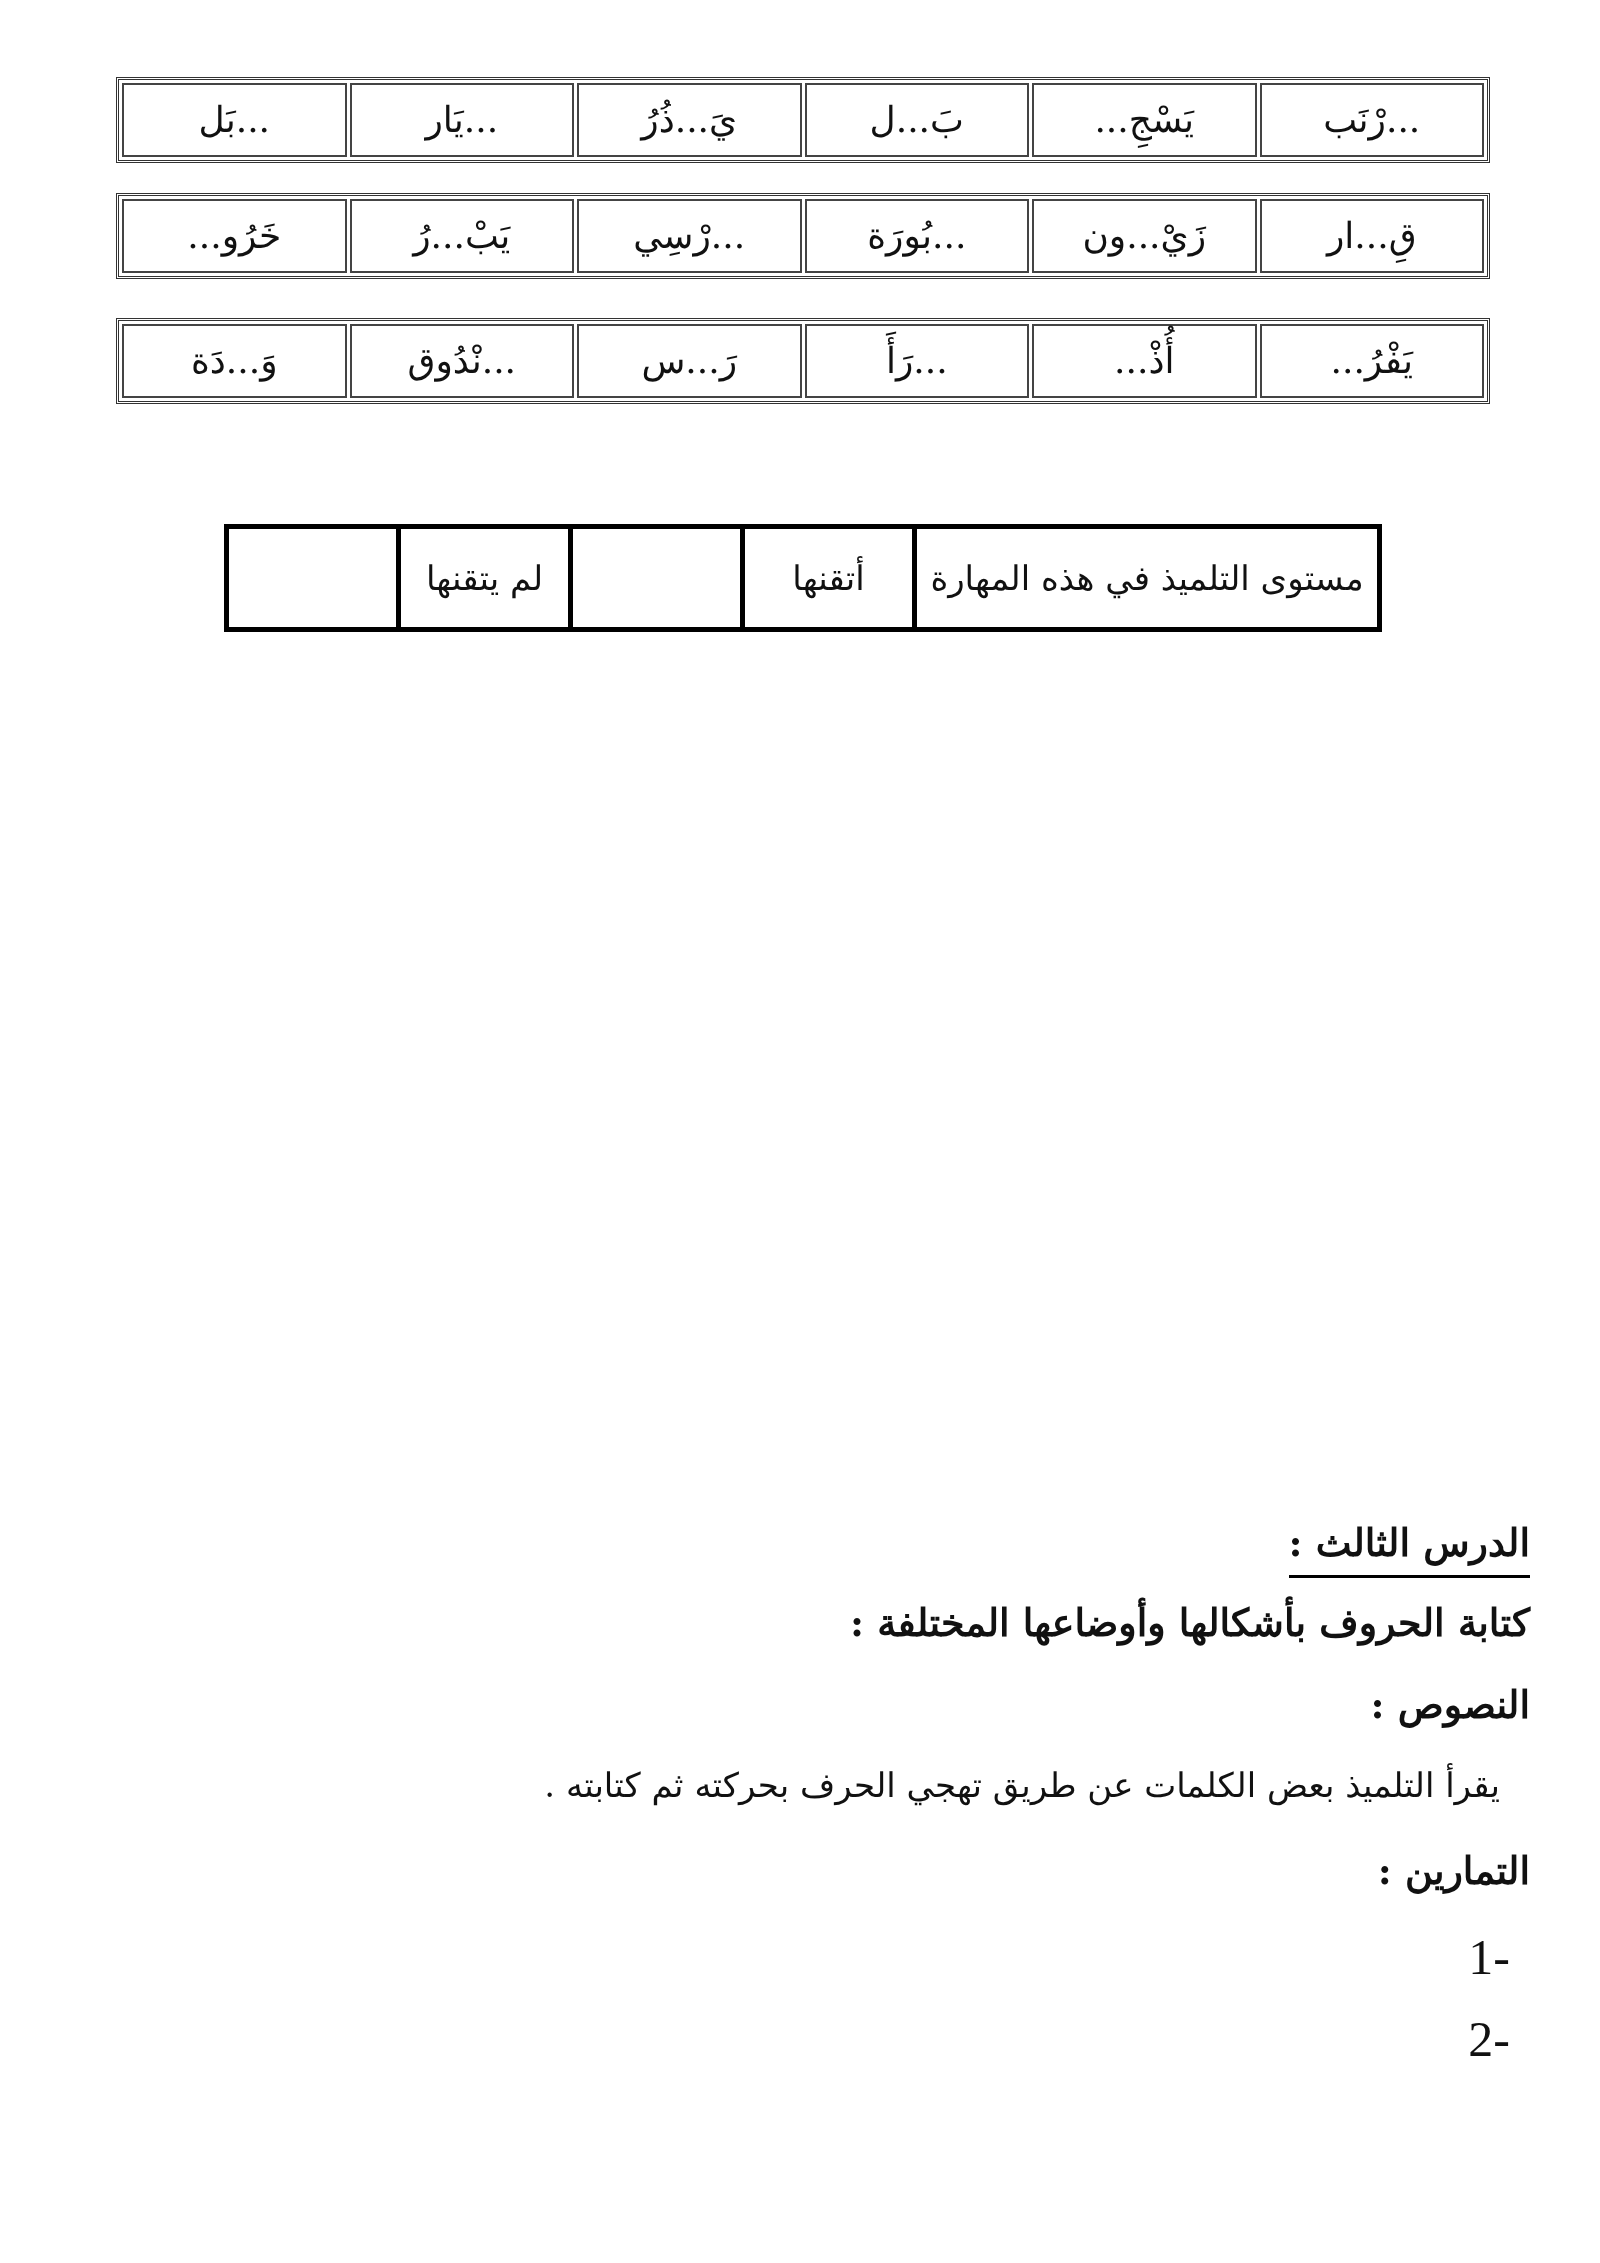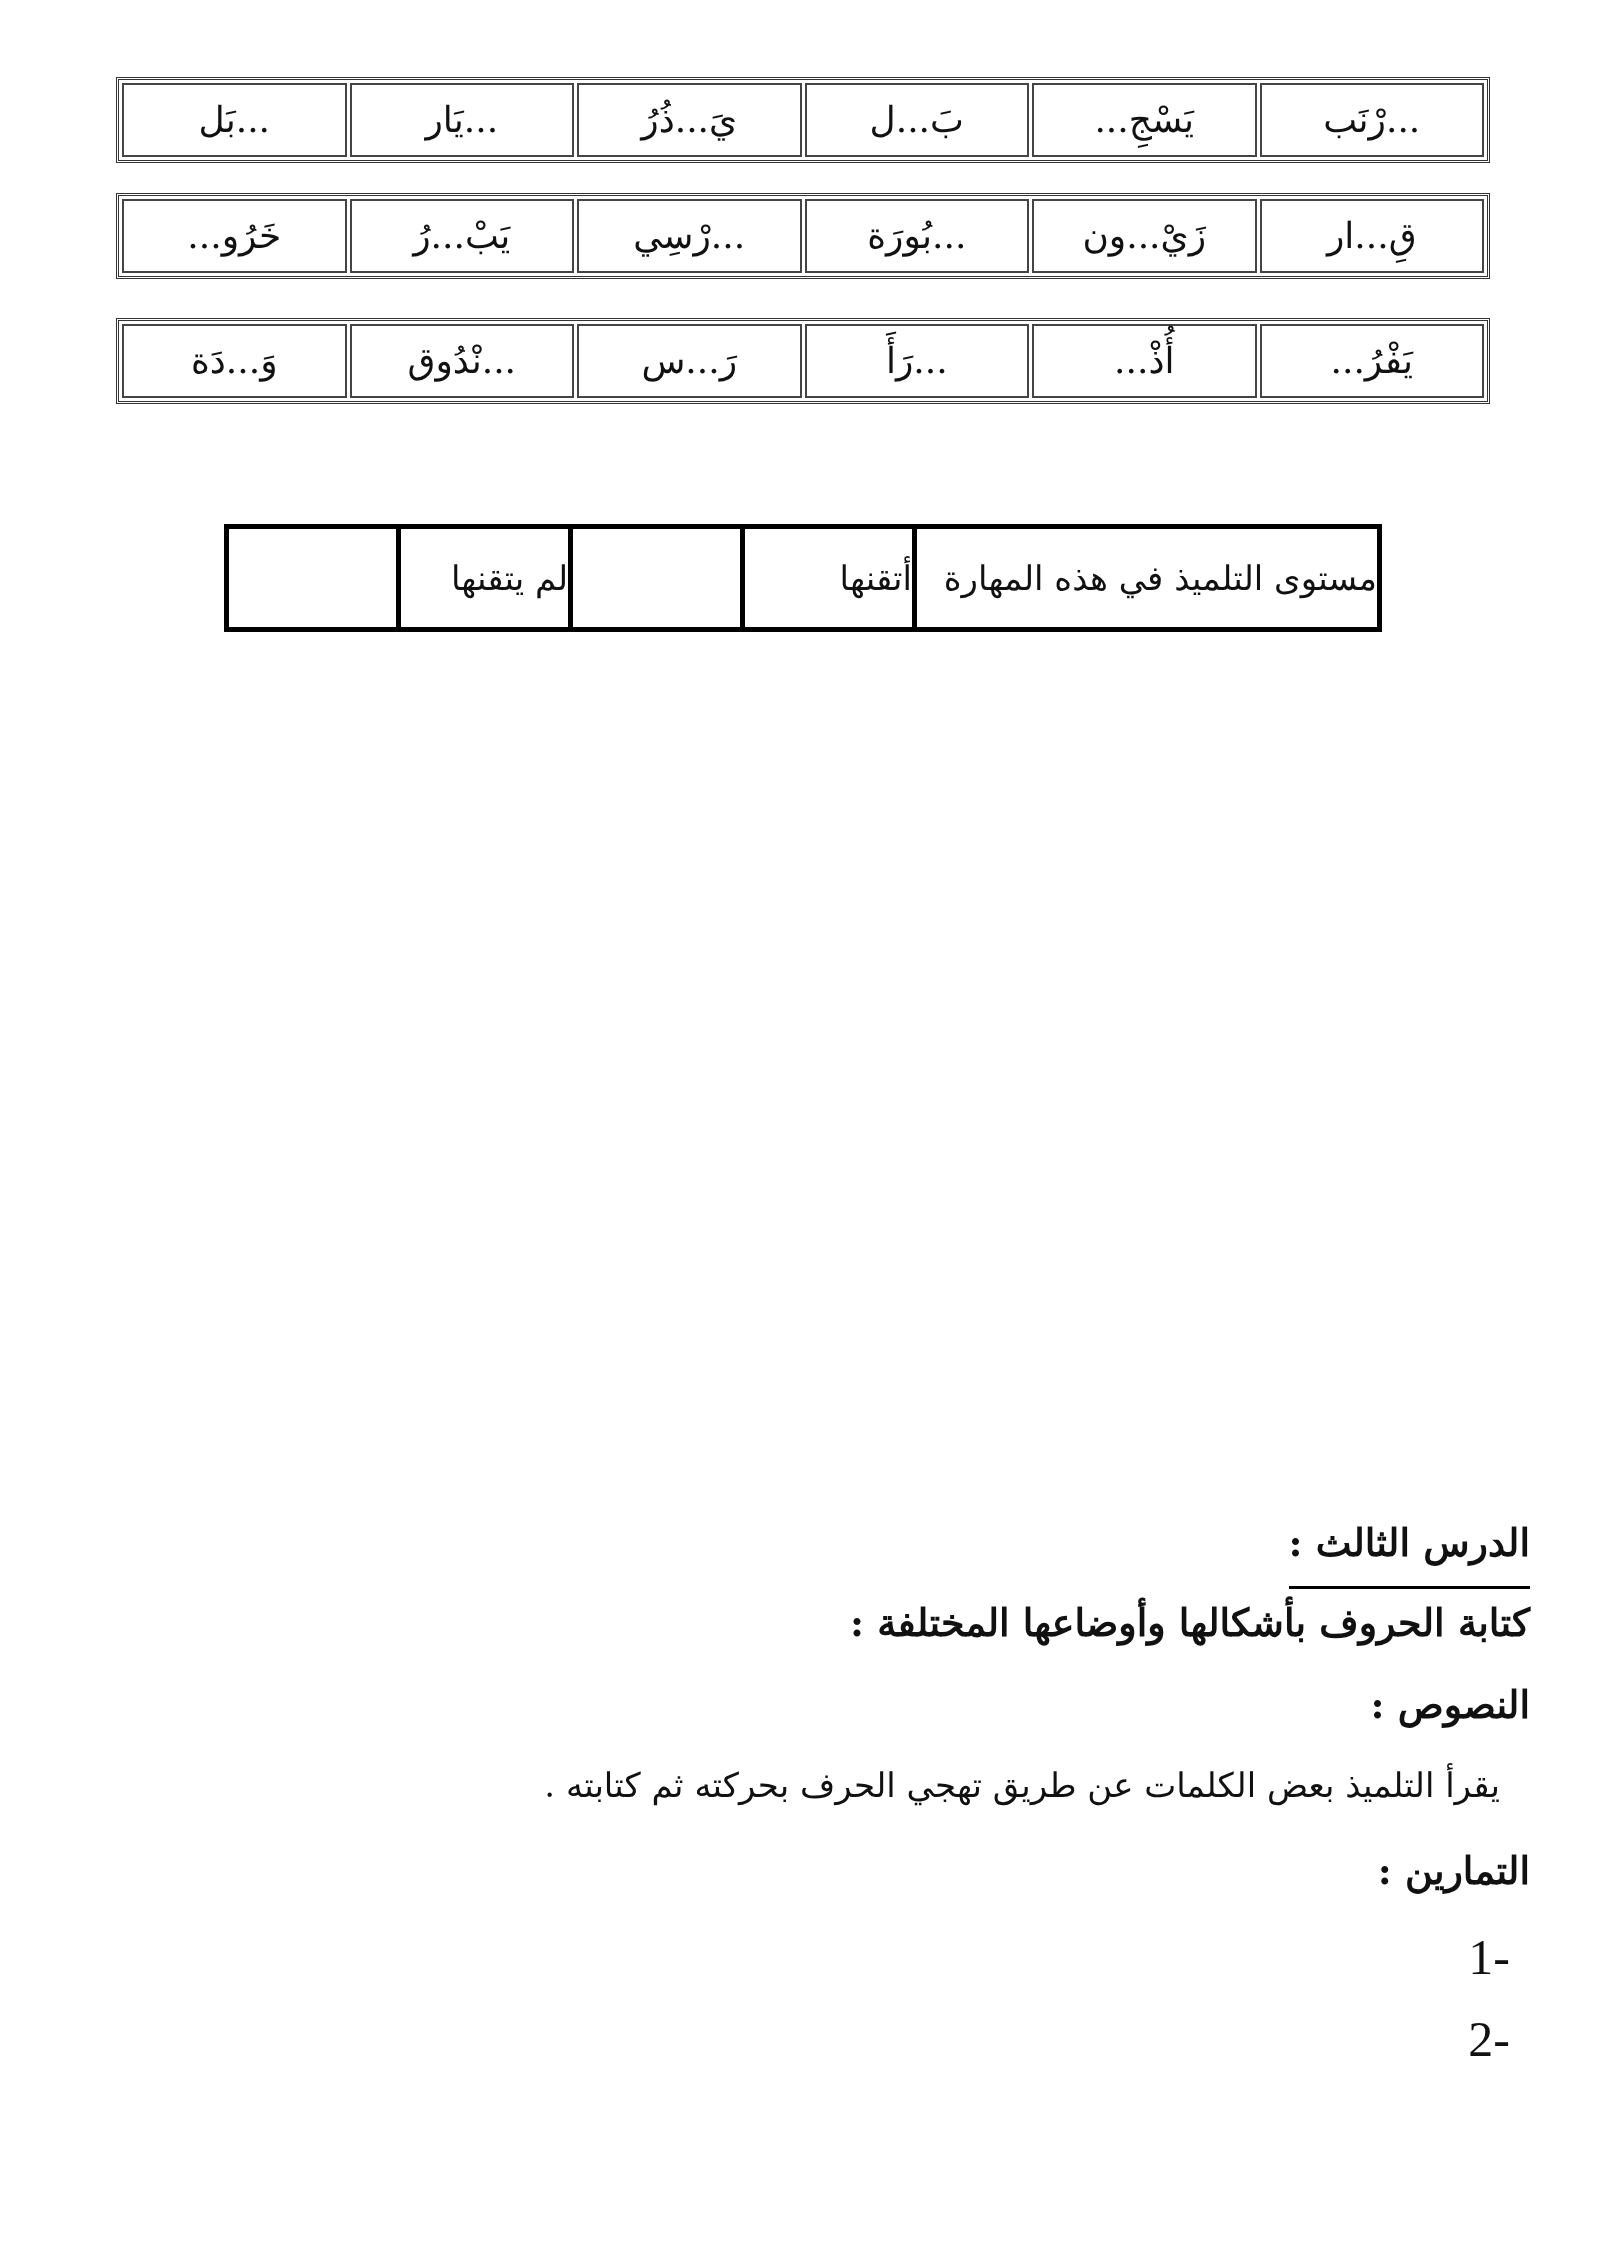--- a/index.html
+++ b/index.html
@@ -25,7 +25,7 @@
     direction: rtl; border-collapse: collapse; table-layout: fixed;
   }
   #skill td {
-    border: 5px solid #000; text-align: right; vertical-align: middle;
+    border: 5px solid #000; text-align: center; vertical-align: middle;
     font-size: 34px; padding: 0;
   }
   #skill td.label { width: 460px; }

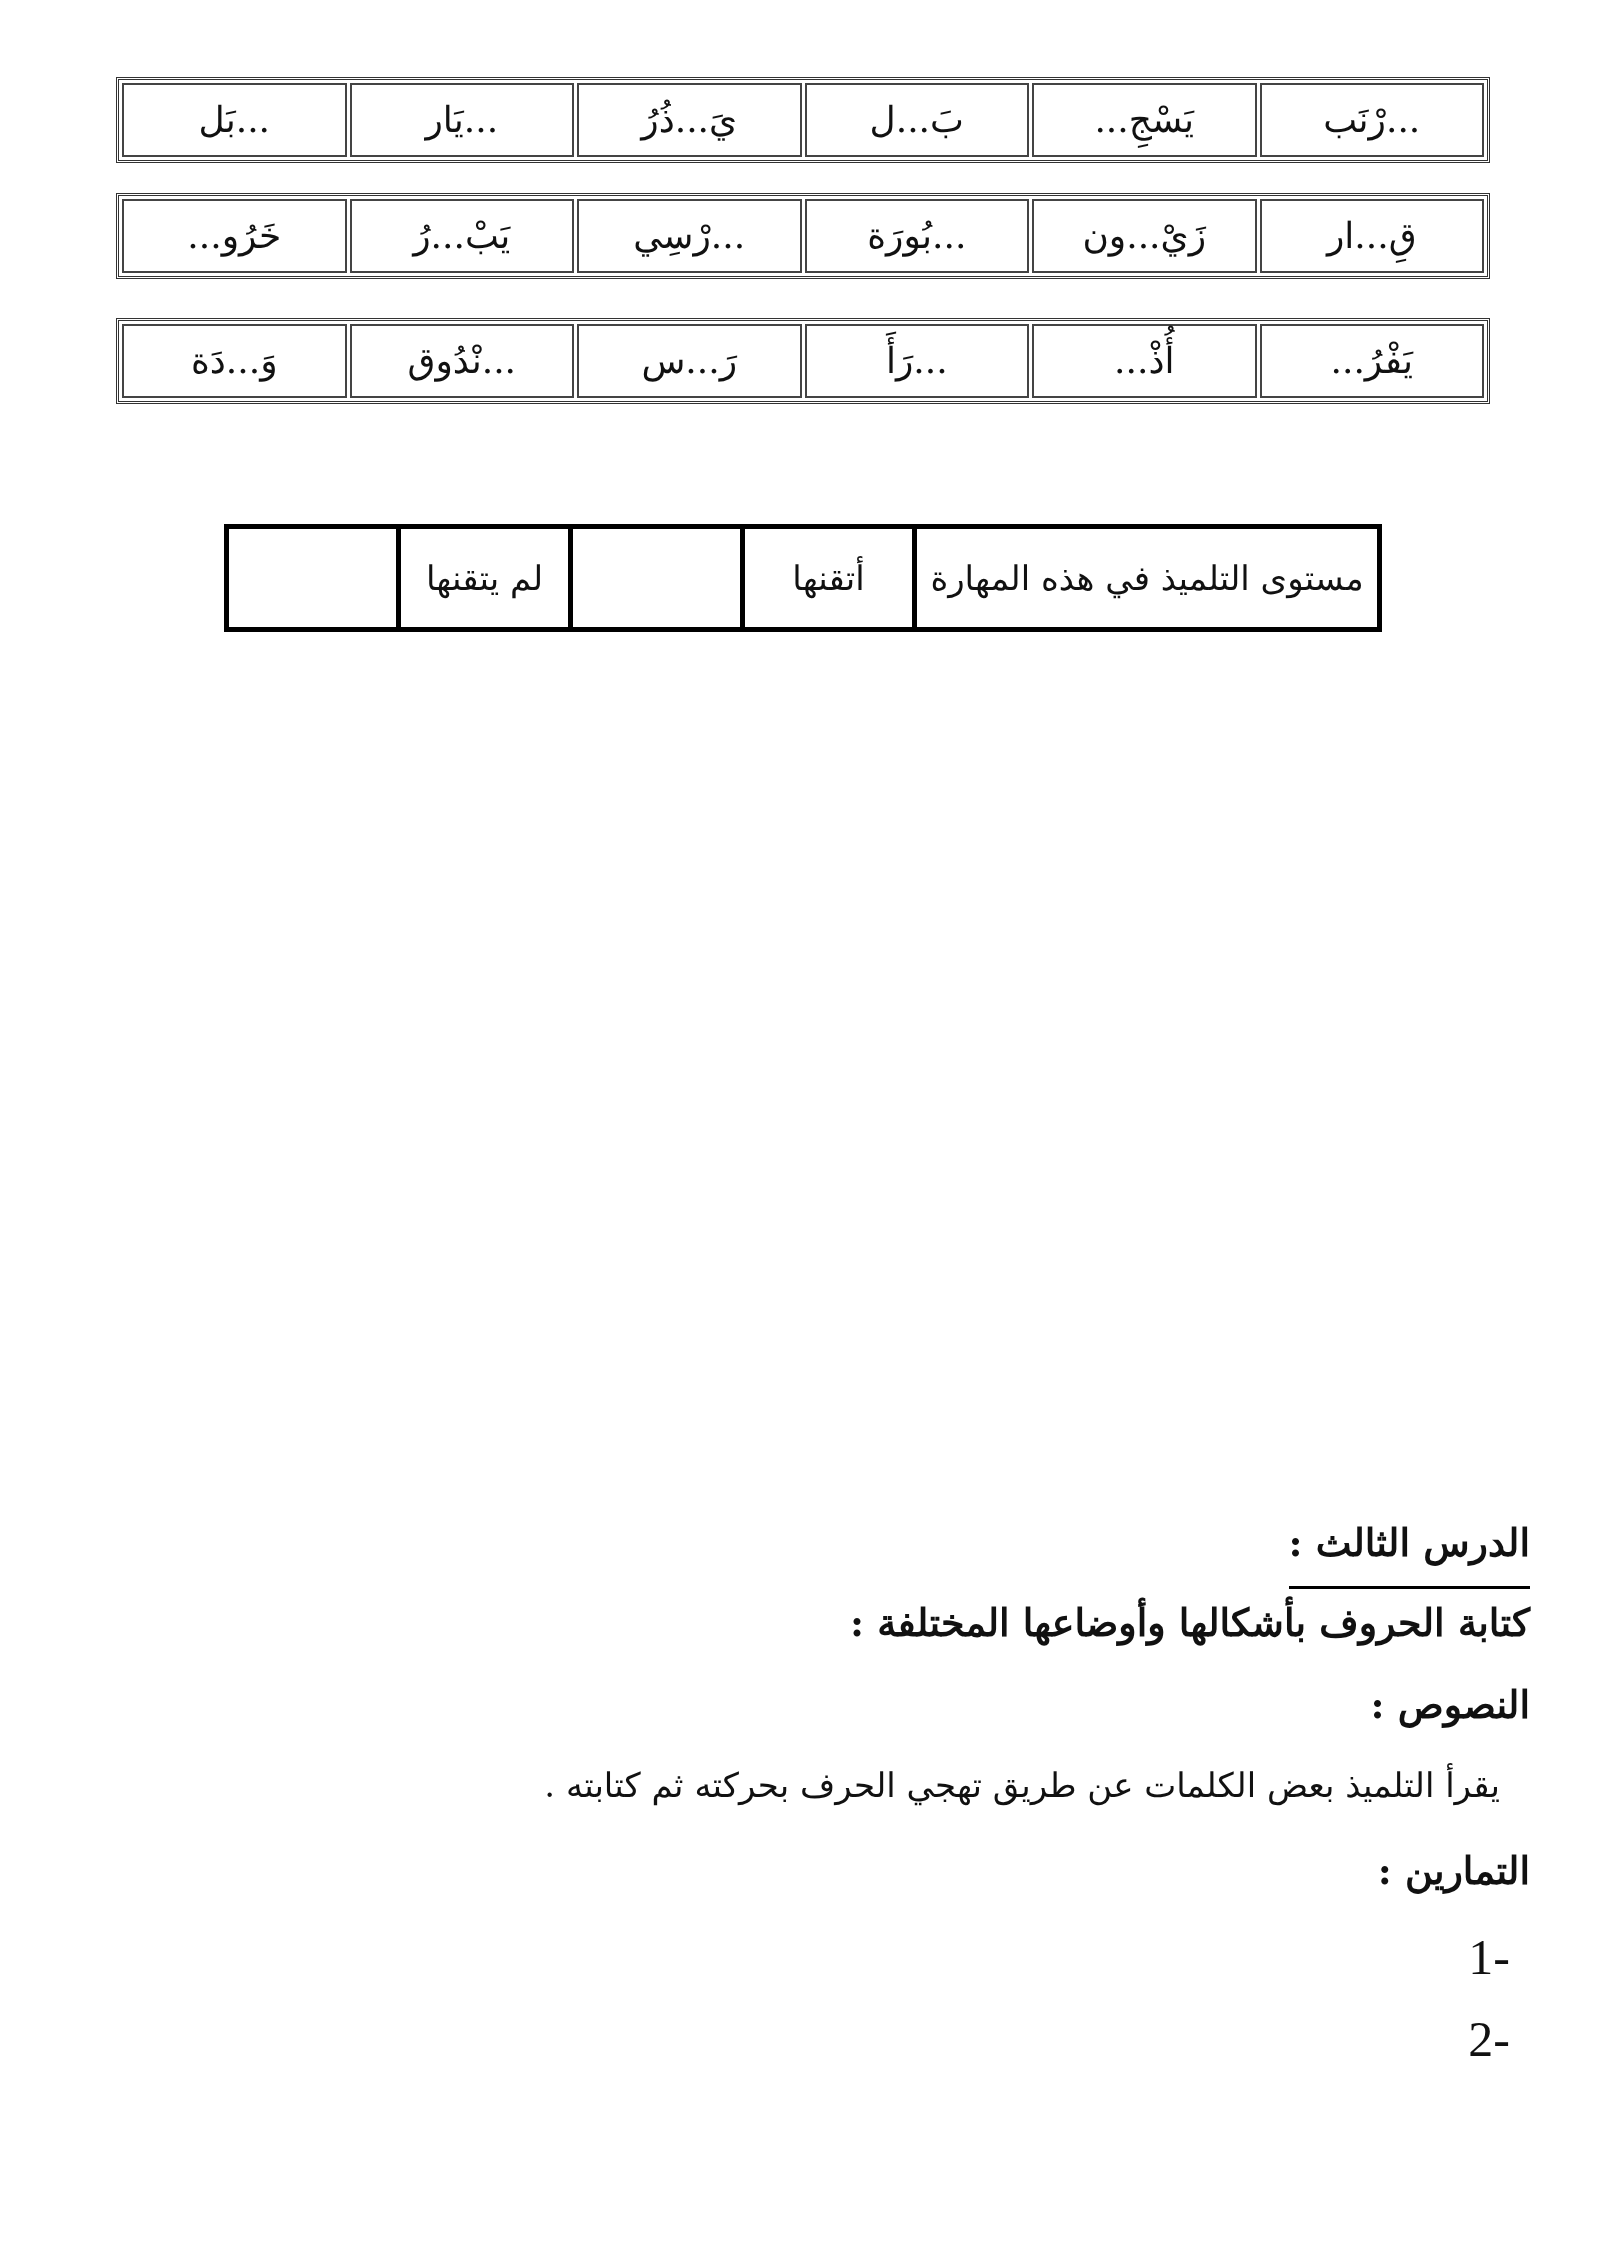--- a/index.html
+++ b/index.html
@@ -32,7 +32,7 @@
 
   .doc { position: absolute; right: 70px; direction: rtl; text-align: right; }
   .h-bold { font-weight: bold; font-size: 38px; }
-  #lesson-title { top: 1520px; padding-bottom: 21px; border-bottom: 3px solid #000; display: inline-block; }
+  #lesson-title { top: 1520px; padding-bottom: 10px; border-bottom: 3px solid #000; display: inline-block; }
   #section-title { top: 1600px; }
   #intro-heading { top: 1682px; }
   #intro-text { top: 1765px; right: 100px; font-size: 34px; }

